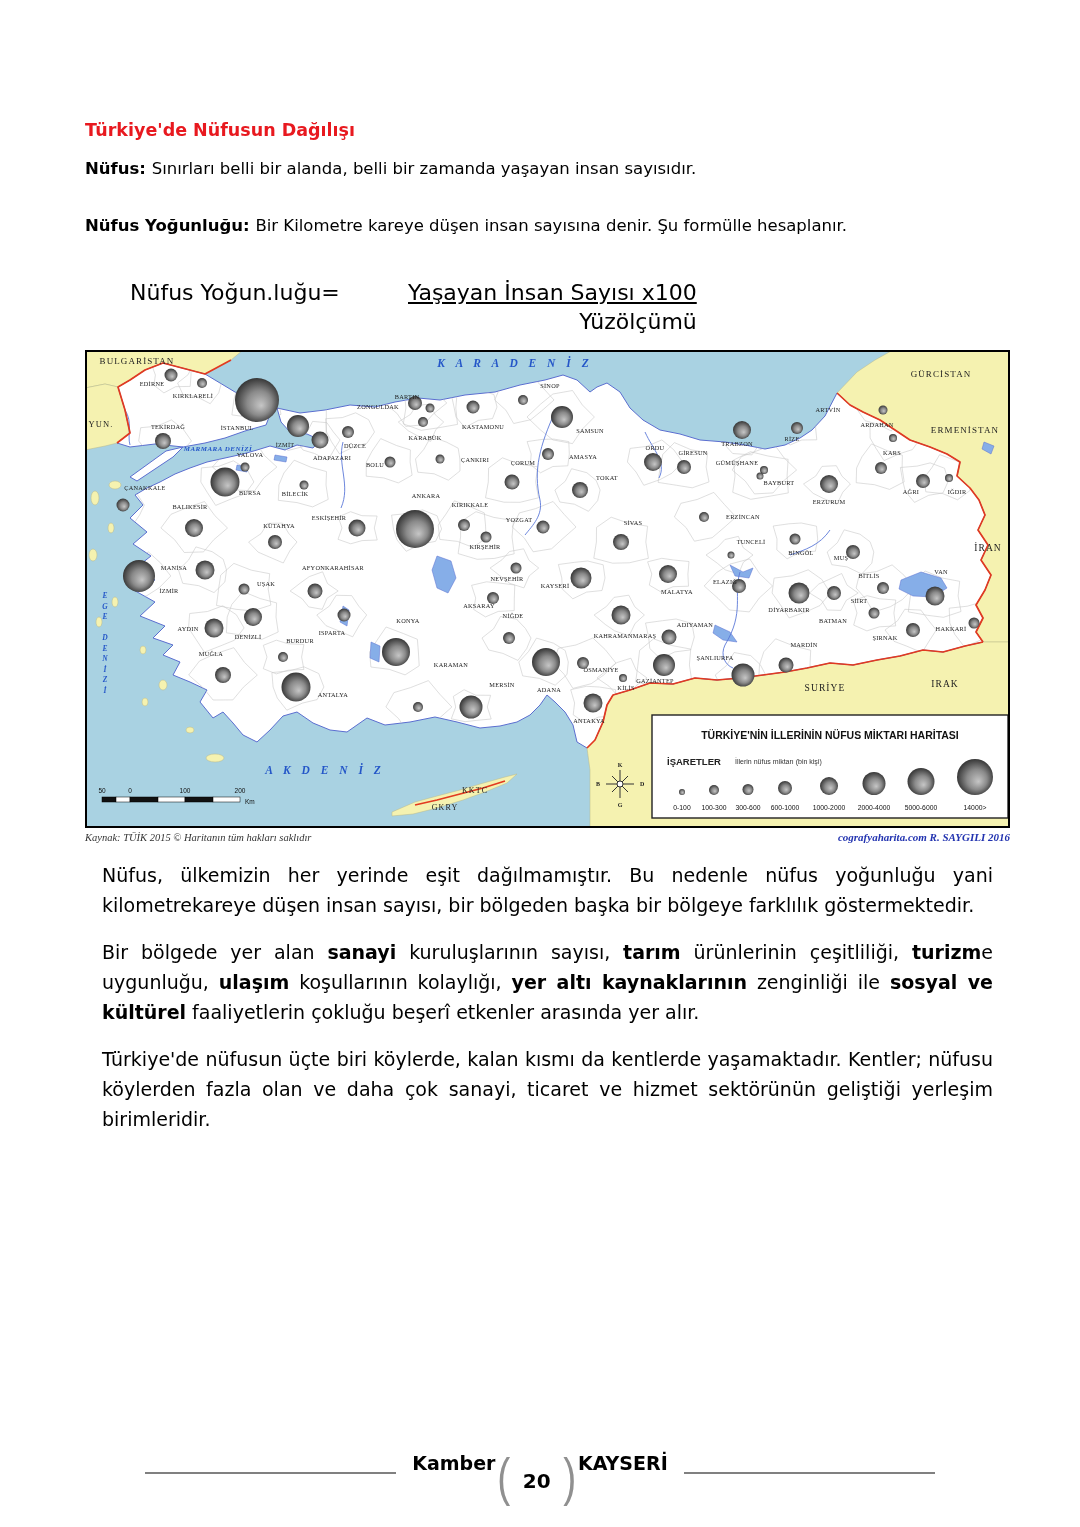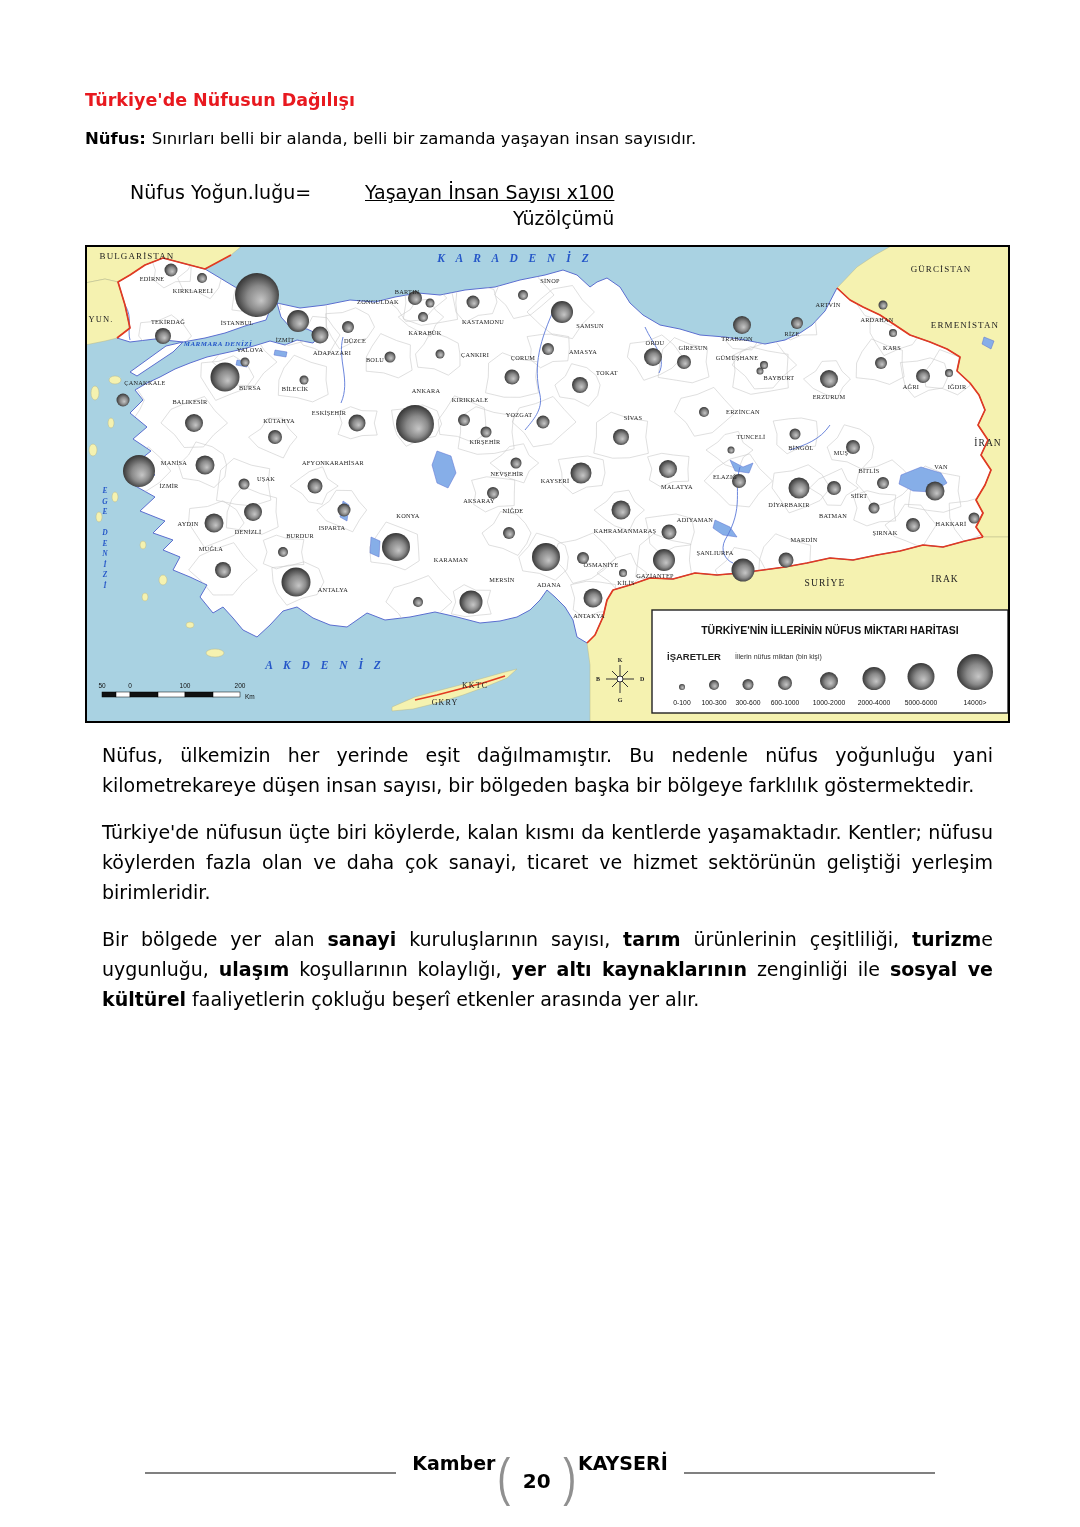--- a/index.html
+++ b/index.html
@@ -6,7 +6,7 @@
   .page{position:relative;width:1080px;height:1527px;background:#fff;overflow:hidden;
         font-family:"DejaVu Sans",sans-serif;color:#000;box-sizing:border-box;
         padding:0 70px 0 85px;}
-  .title{color:#e8191f;font-weight:bold;font-size:17.5px;margin:0;padding-top:90px;}
+  .title{color:#e8191f;font-weight:bold;font-size:17.5px;margin:0;padding-top:120px;}
   .defline{font-size:16.5px;margin-top:17px;line-height:1.45;}
   .defline2{font-size:16.5px;margin-top:33px;line-height:1.45;}
   .formula{display:flex;margin-top:30px;padding-left:45px;font-size:19px;}

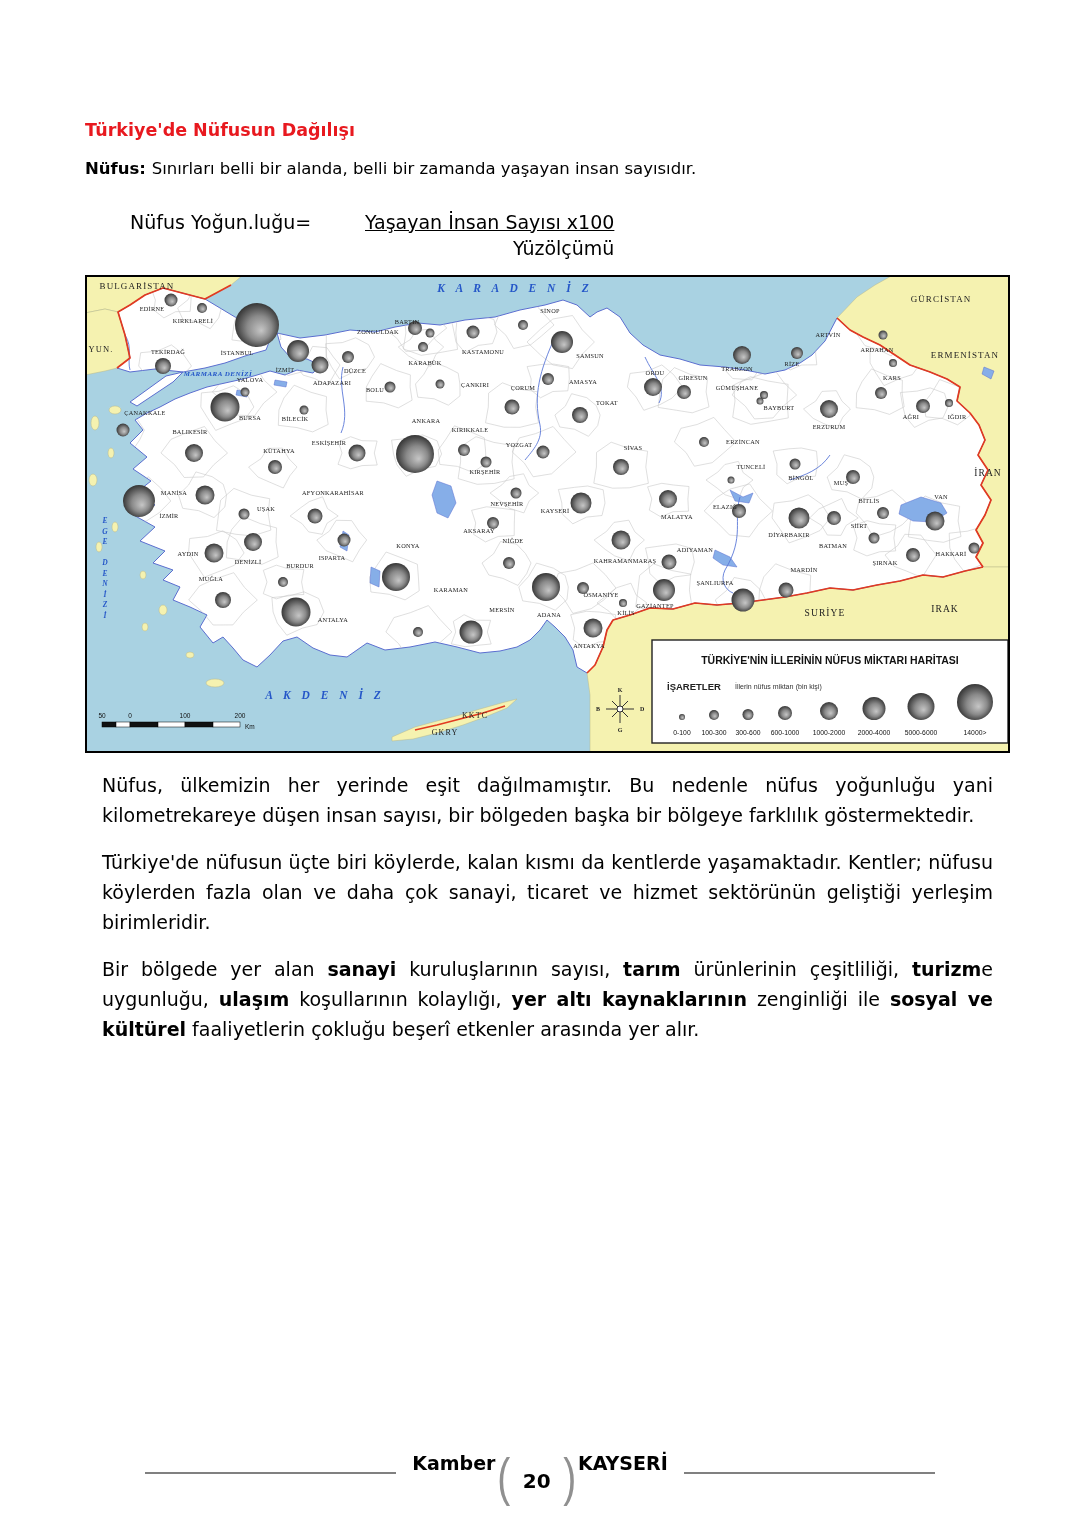--- a/index.html
+++ b/index.html
@@ -38,6 +38,7 @@
   <h1 class="title">Türkiye'de Nüfusun Dağılışı</h1>
 
   <div class="defline"><b>Nüfus: </b><span>Sınırları belli bir alanda, belli bir zamanda yaşayan insan sayısıdır.</span></div>
+  <div class="defline2"><b>Nüfus Yoğunluğu: </b><span>Bir Kilometre kareye düşen insan sayısına denir. Şu formülle hesaplanır.</span></div>
 
   <div class="formula">
     <span class="lhs">Nüfus Yoğun.luğu=</span>

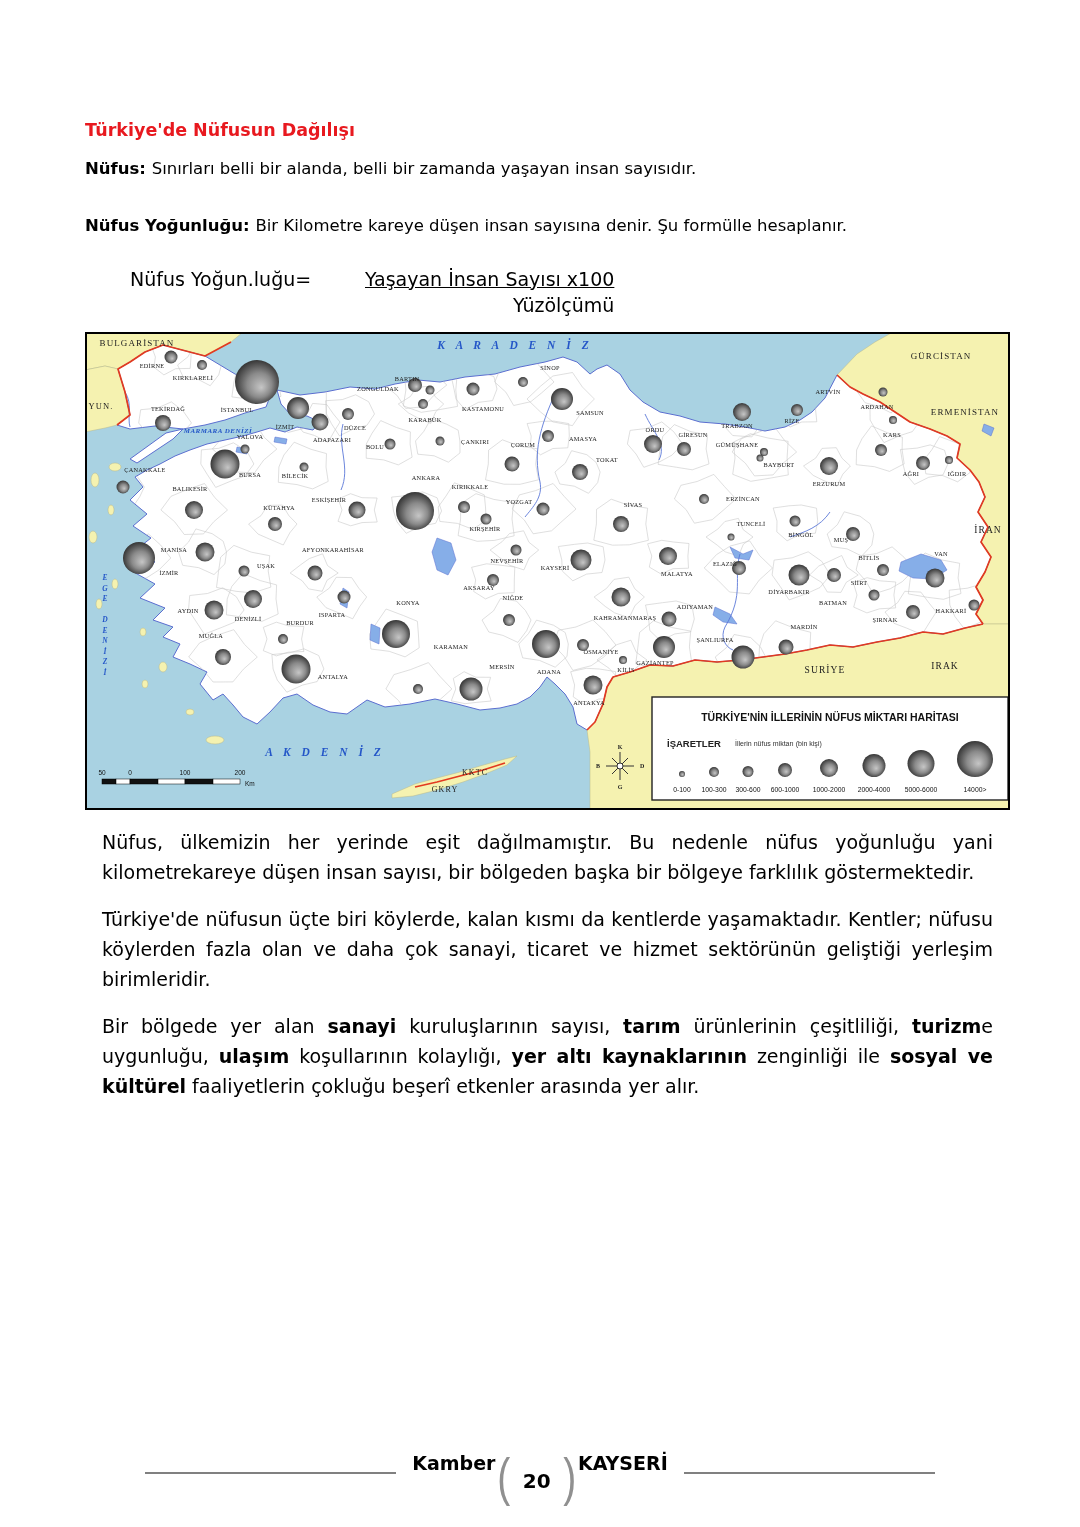--- a/index.html
+++ b/index.html
@@ -9,7 +9,7 @@
   .title{color:#e8191f;font-weight:bold;font-size:17.5px;margin:0;padding-top:120px;}
   .defline{font-size:16.5px;margin-top:17px;line-height:1.45;}
   .defline2{font-size:16.5px;margin-top:33px;line-height:1.45;}
-  .formula{display:flex;margin-top:30px;padding-left:45px;font-size:19px;}
+  .formula{display:flex;margin-top:42px;padding-left:45px;font-size:22px;gap:43px;}
   .formula .lhs{width:235px;}
   .frac{text-align:right;}
   .frac .num{text-decoration:underline;}

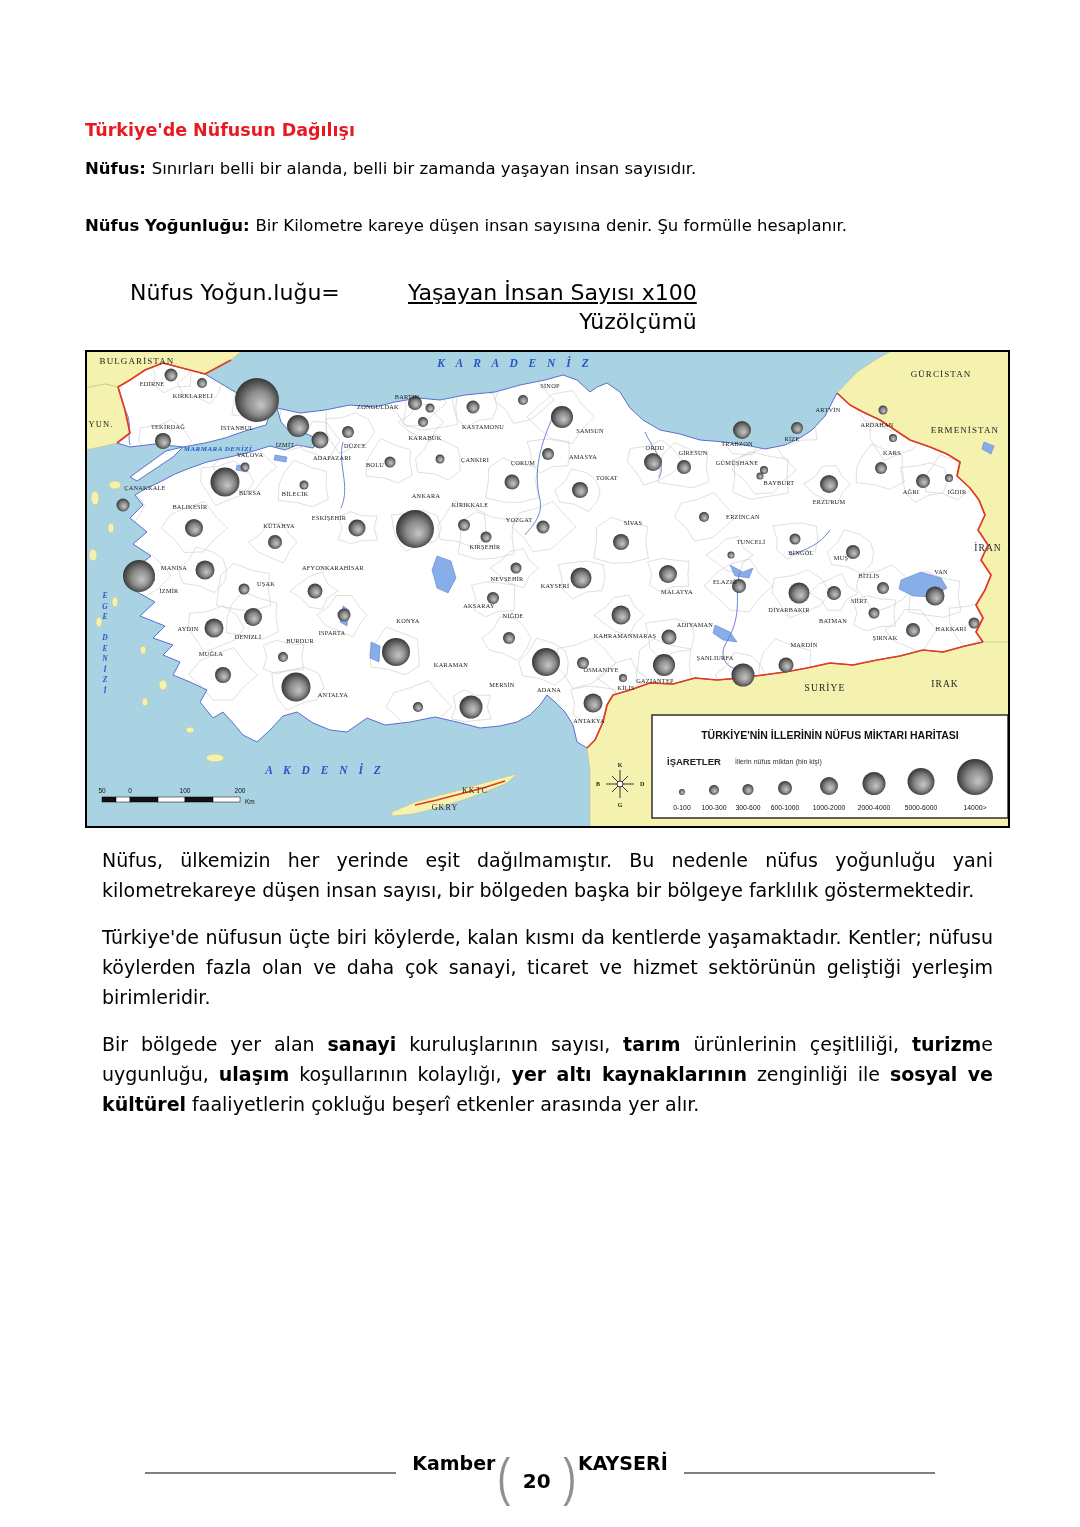--- a/index.html
+++ b/index.html
@@ -410,6 +410,10 @@
         </g>
         <rect x="1" y="1" width="923" height="476" fill="none" stroke="#000" stroke-width="2"></rect>
       </svg>
+    <div class="mapcaption">
+      <span class="cap-left">Kaynak: TÜİK 2015   © Haritanın tüm hakları saklıdır</span>
+      <span class="cap-right">cografyaharita.com R. SAYGILI 2016</span>
+    </div>
   </div>
 
   <p class="body mt-big"><span>Nüfus, ülkemizin her yerinde eşit dağılmamıştır. Bu nedenle nüfus yoğunluğu yani kilometrekareye düşen insan sayısı, bir bölgeden başka bir bölgeye farklılık göstermektedir.</span></p>

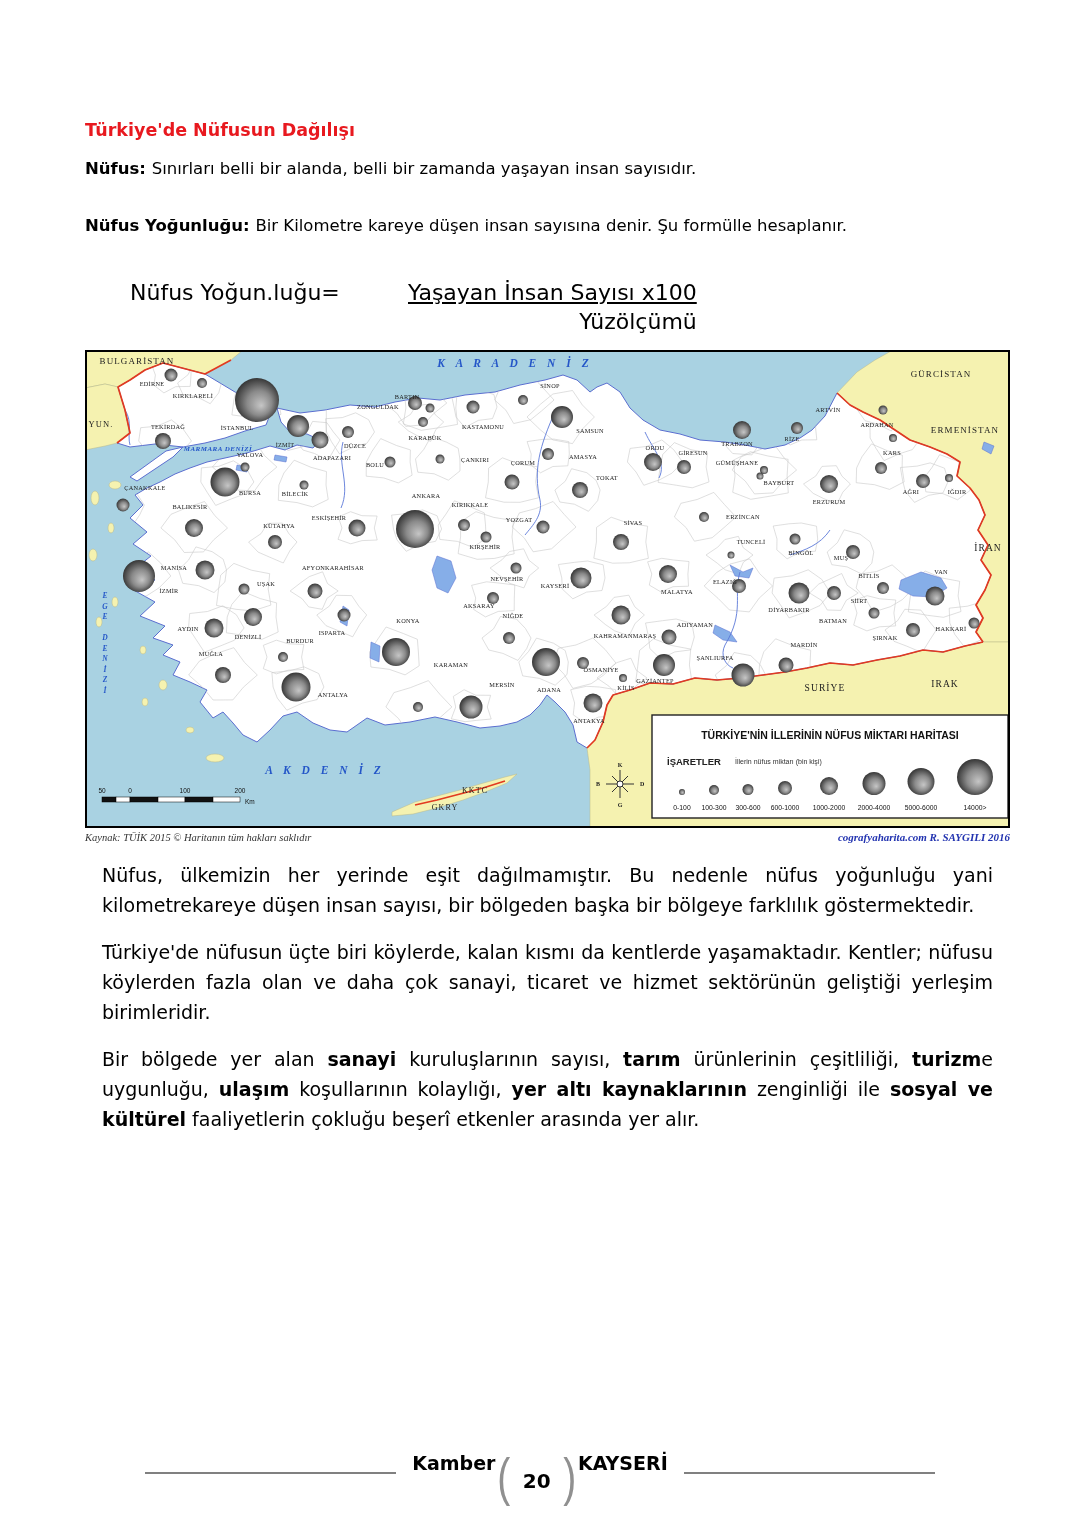--- a/index.html
+++ b/index.html
@@ -417,8 +417,8 @@
   </div>
 
   <p class="body mt-big"><span>Nüfus, ülkemizin her yerinde eşit dağılmamıştır. Bu nedenle nüfus yoğunluğu yani kilometrekareye düşen insan sayısı, bir bölgeden başka bir bölgeye farklılık göstermektedir.</span></p>
+  <p class="body"><span>Bir bölgede yer alan </span><b>sanayi</b><span> kuruluşlarının sayısı, </span><b>tarım</b><span> ürünlerinin çeşitliliği, </span><b>turizm</b><span>e uygunluğu, </span><b>ulaşım</b><span> koşullarının kolaylığı, </span><b>yer altı kaynaklarının</b><span> zenginliği ile </span><b>sosyal ve kültürel</b><span> faaliyetlerin çokluğu beşerî etkenler arasında yer alır.</span></p>
   <p class="body mt-mid"><span>Türkiye'de nüfusun üçte biri köylerde, kalan kısmı da kentlerde yaşamaktadır. Kentler; nüfusu köylerden fazla olan ve daha çok sanayi, ticaret ve hizmet sektörünün geliştiği yerleşim birimleridir.</span></p>
-  <p class="body"><span>Bir bölgede yer alan </span><b>sanayi</b><span> kuruluşlarının sayısı, </span><b>tarım</b><span> ürünlerinin çeşitliliği, </span><b>turizm</b><span>e uygunluğu, </span><b>ulaşım</b><span> koşullarının kolaylığı, </span><b>yer altı kaynaklarının</b><span> zenginliği ile </span><b>sosyal ve kültürel</b><span> faaliyetlerin çokluğu beşerî etkenler arasında yer alır.</span></p>
 
   <div class="footer">
     <div class="fline"></div>

